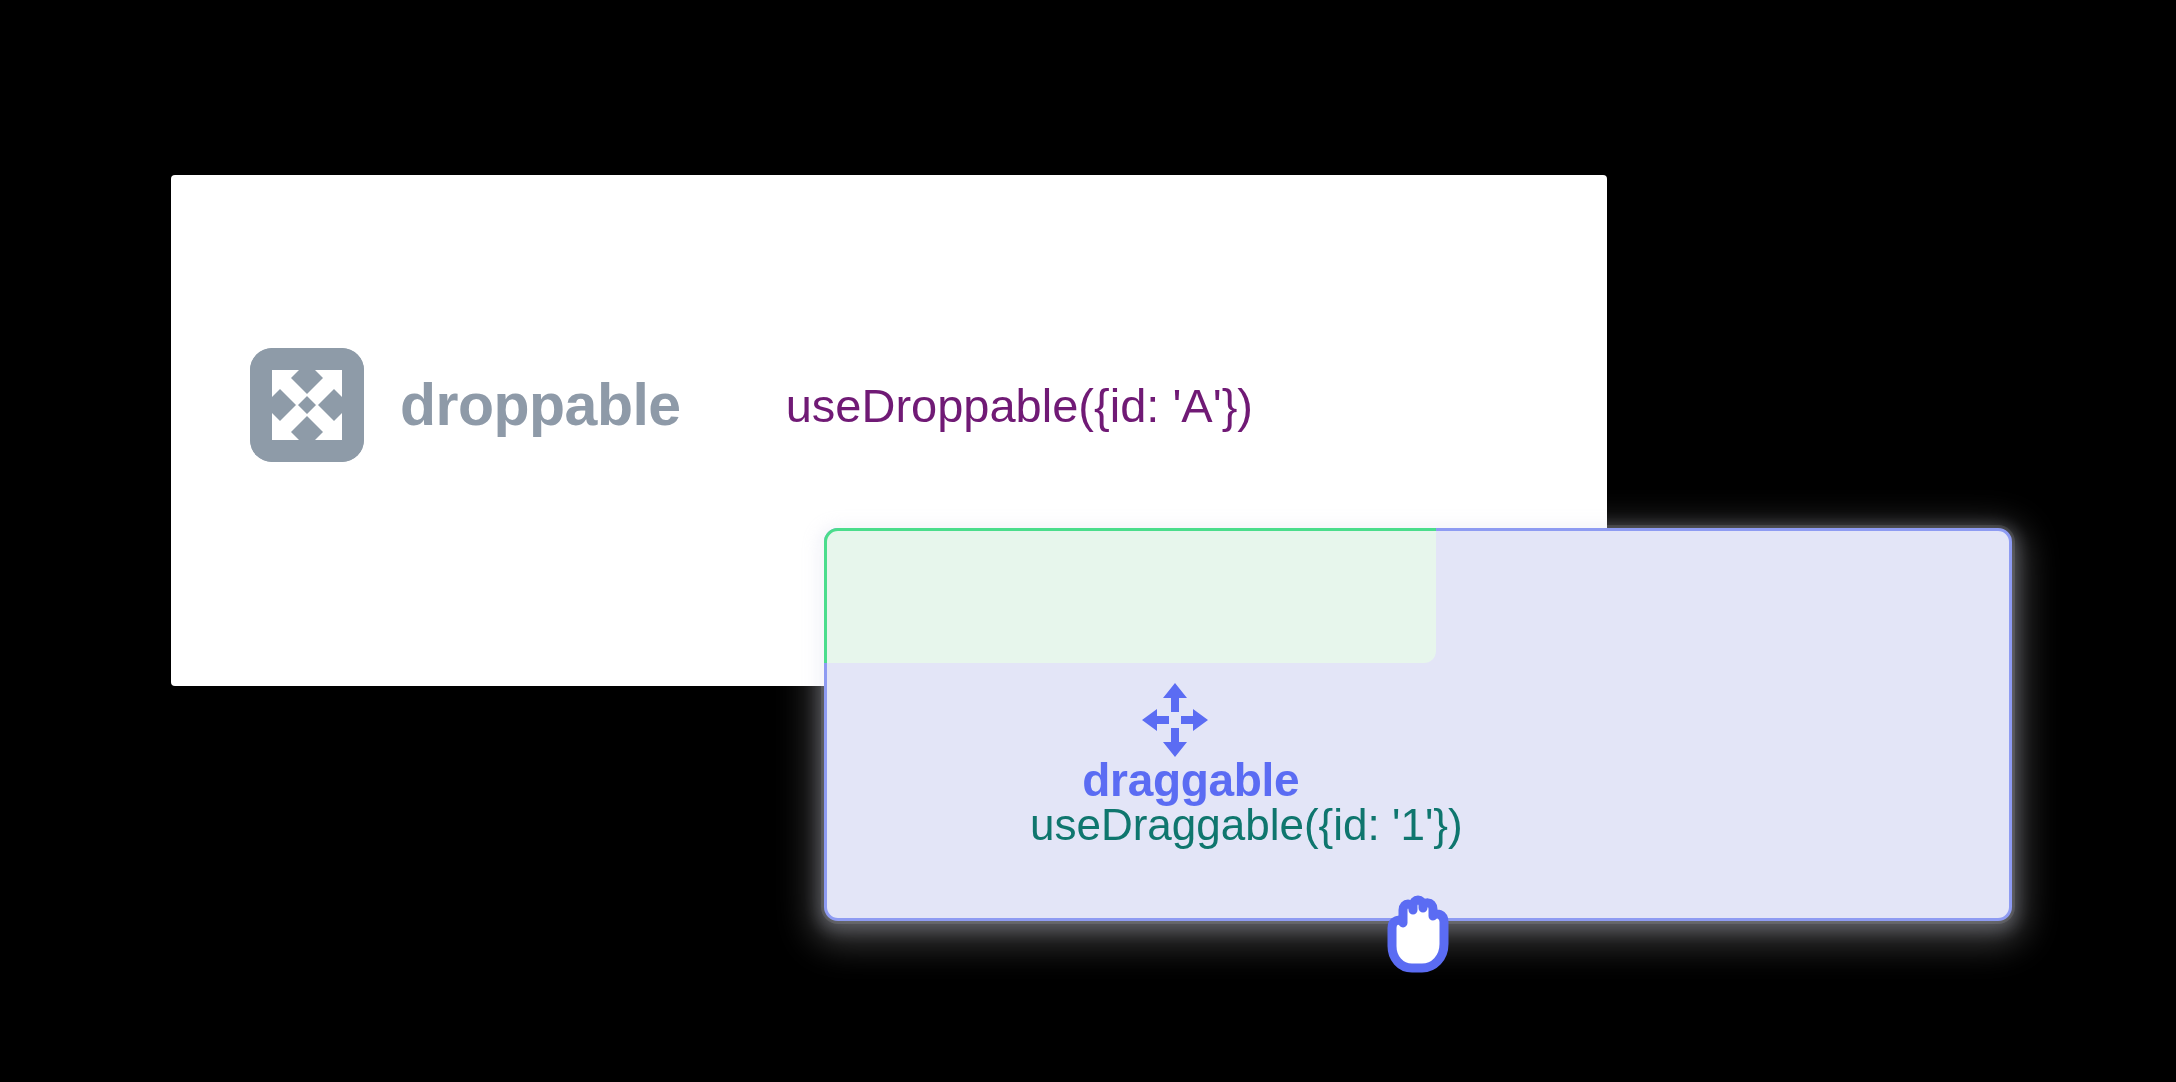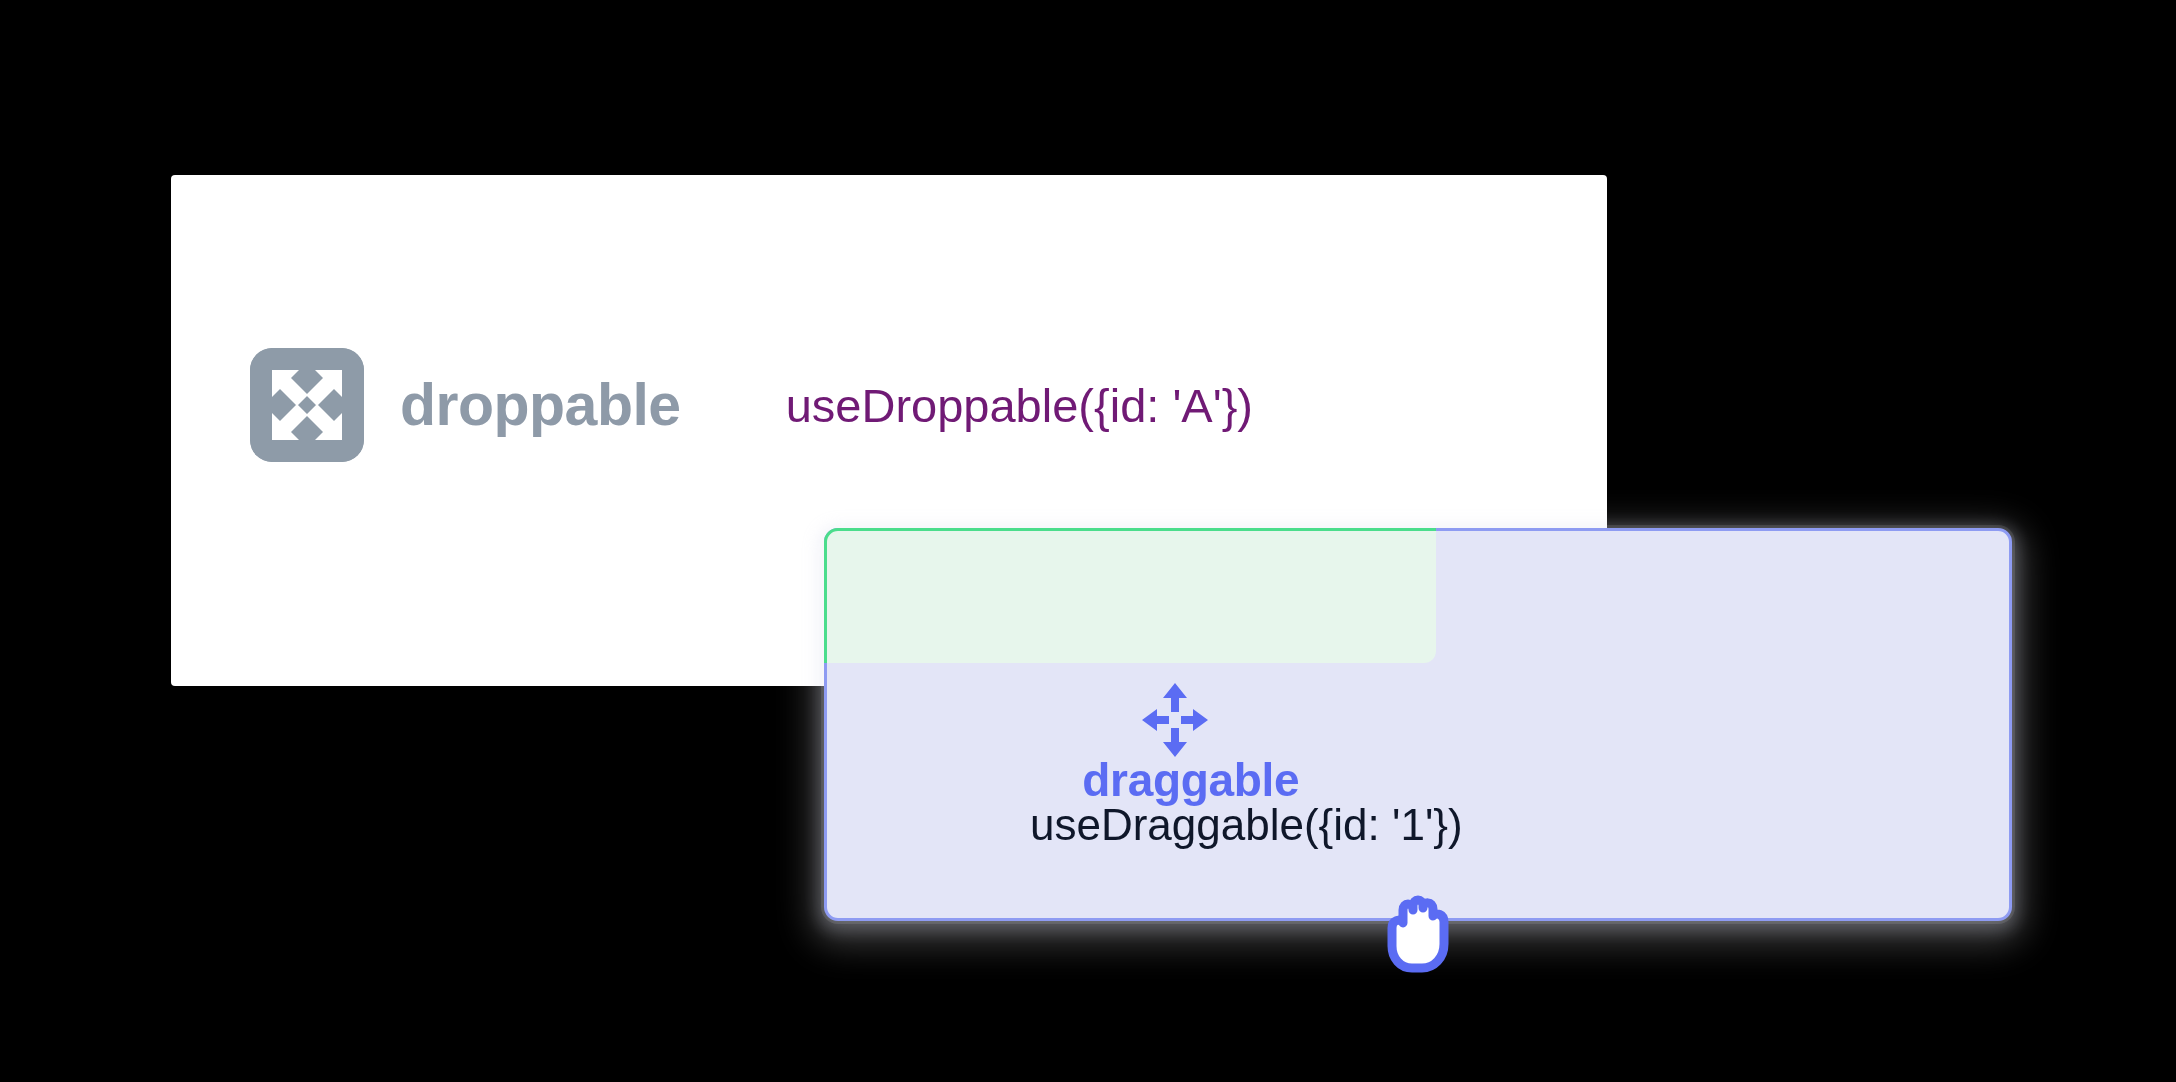--- a/index.html
+++ b/index.html
@@ -116,7 +116,7 @@
   .drag-code {
     font-size: 44px;
     font-weight: normal;
-    color: #0f172a;
+    color: #0f766e;
     margin-left: 143px;
     white-space: nowrap;
     line-height: 1;

